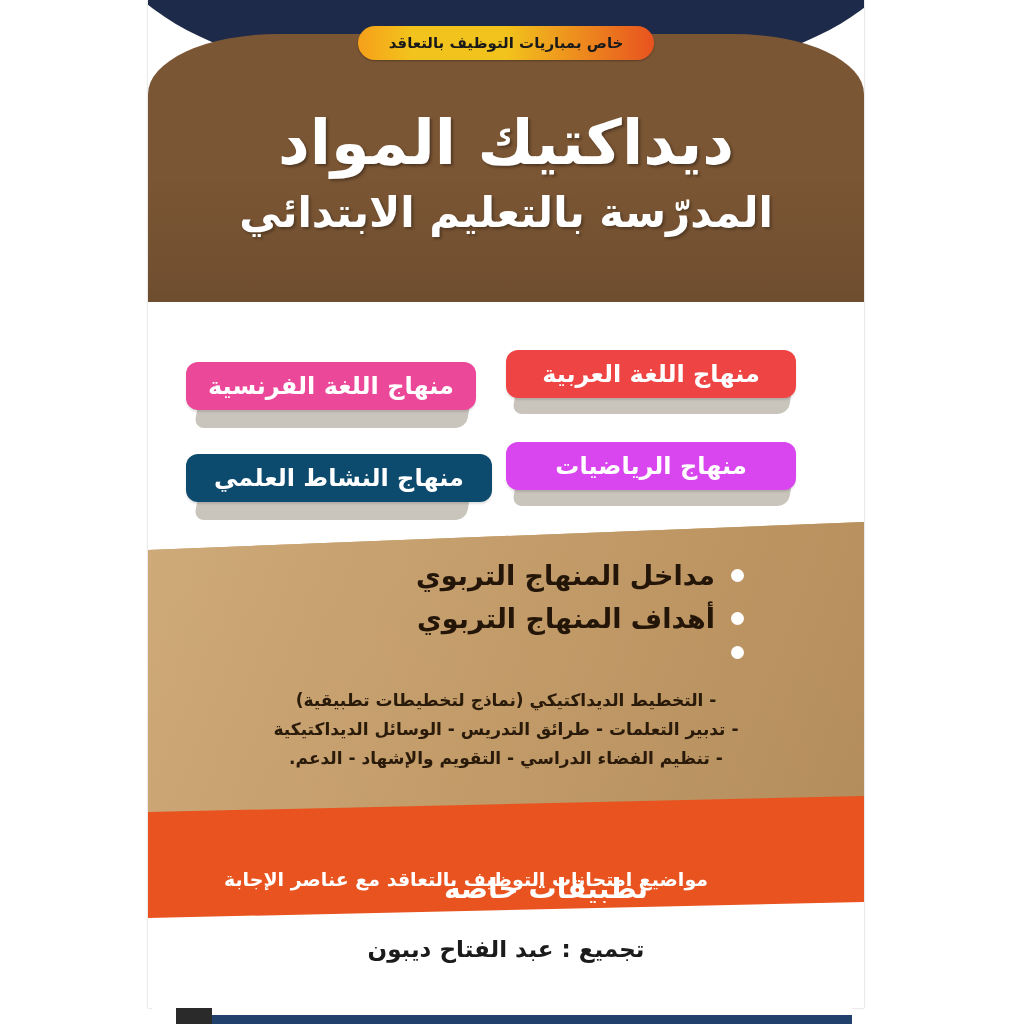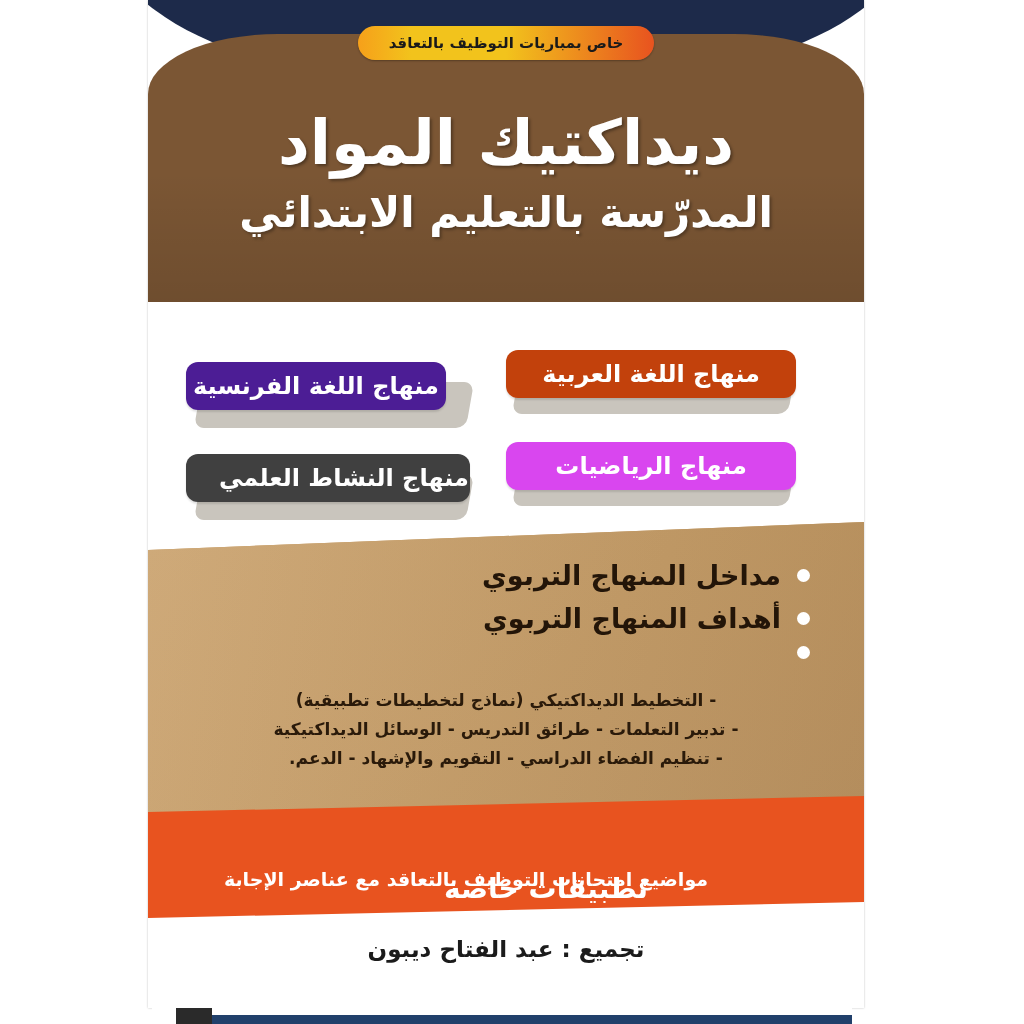--- a/index.html
+++ b/index.html
@@ -142,7 +142,7 @@
   
   #pill-arabic     { left: 358px; top: 48px; width: 290px; background: #c2410c; }
   #shadow-arabic   { left: 368px; top: 66px; width: 276px; }
-  #pill-french     { left: 38px;  top: 60px; width: 260px; background: #4c1d95; }
+  #pill-french     { left: 38px;  top: 60px; width: 290px; background: #ec4899; }
   #shadow-french   { left: 50px;  top: 80px; width: 272px; }
   
   #pill-math       { left: 358px; top: 140px; width: 290px; background: #d946ef; }

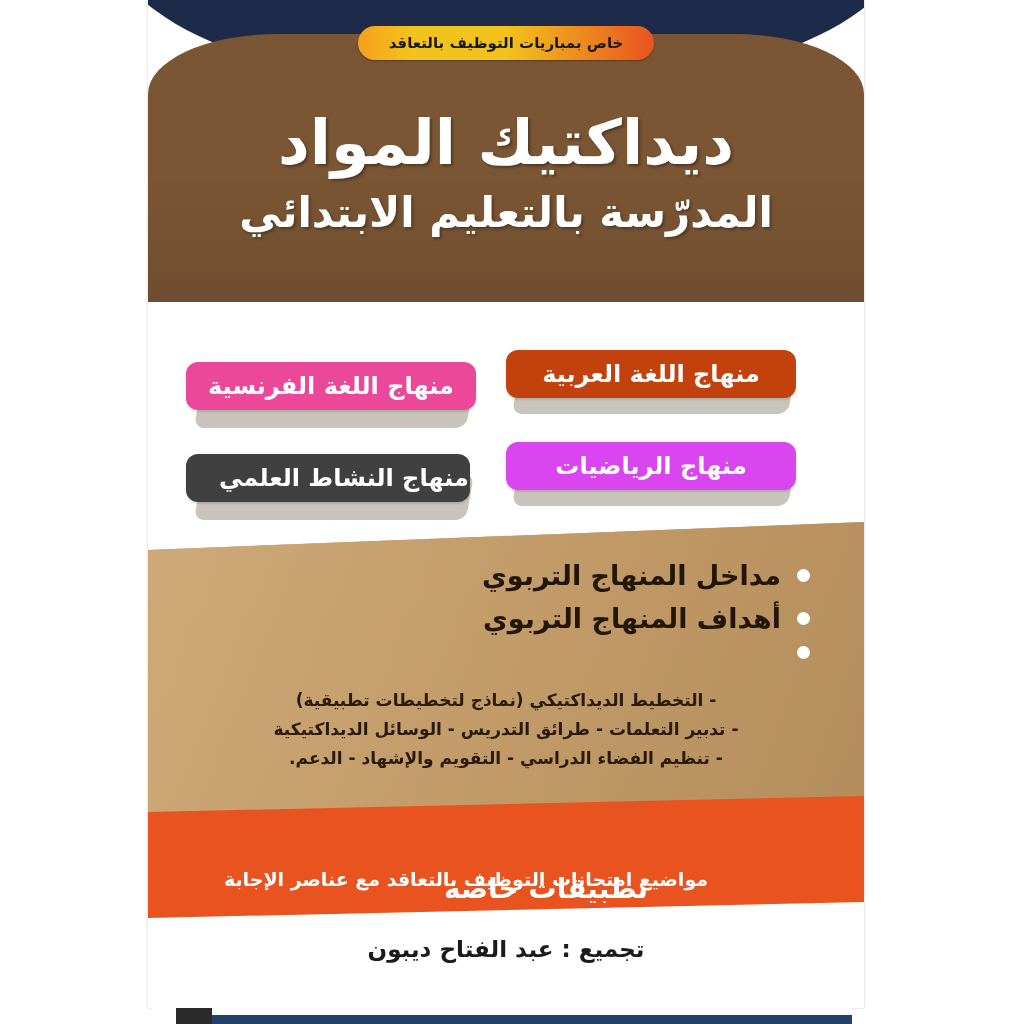--- a/index.html
+++ b/index.html
@@ -140,7 +140,7 @@
   .pill { z-index: 2; }
 
   
-  #pill-arabic     { left: 358px; top: 48px; width: 290px; background: #c2410c; }
+  #pill-arabic     { left: 358px; top: 48px; width: 290px; background: #ef4444; }
   #shadow-arabic   { left: 368px; top: 66px; width: 276px; }
   #pill-french     { left: 38px;  top: 60px; width: 290px; background: #ec4899; }
   #shadow-french   { left: 50px;  top: 80px; width: 272px; }

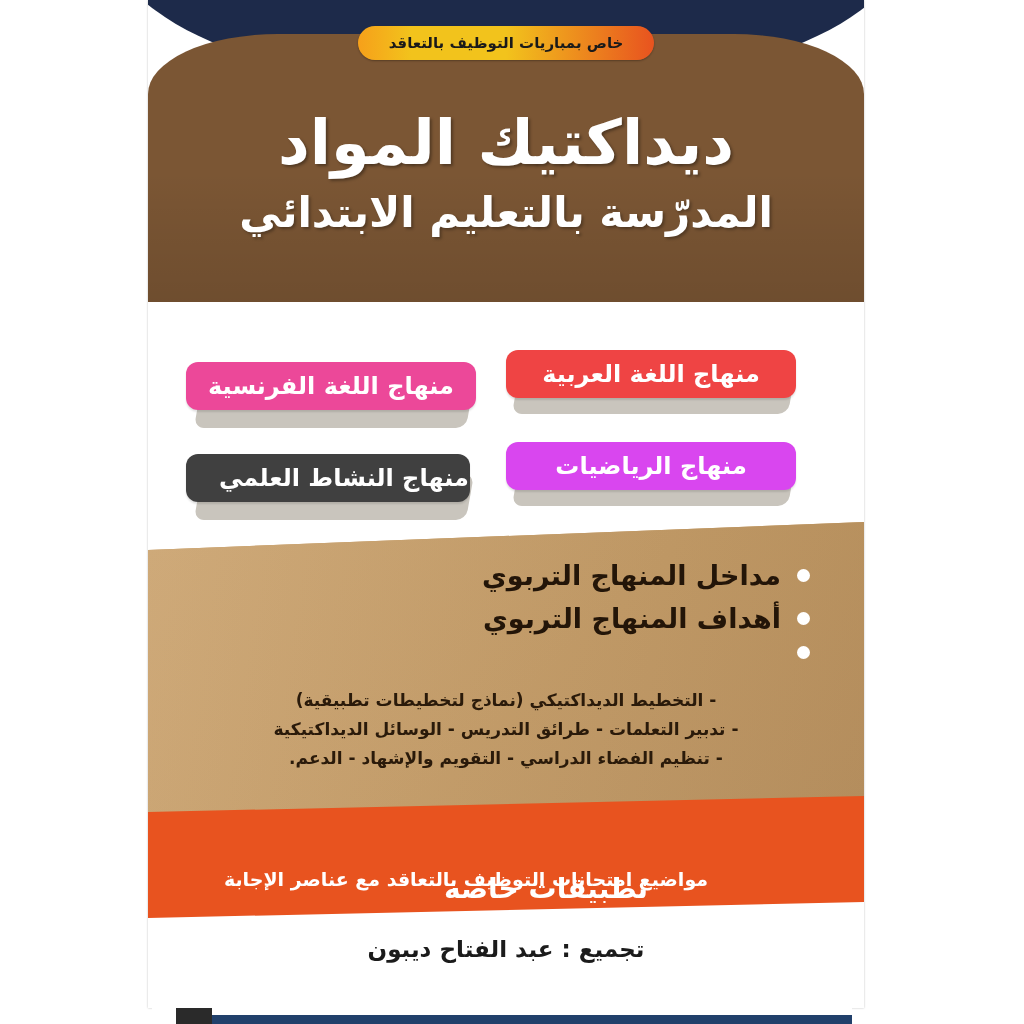--- a/index.html
+++ b/index.html
@@ -147,7 +147,7 @@
   
   #pill-math       { left: 358px; top: 140px; width: 290px; background: #d946ef; }
   #shadow-math     { left: 368px; top: 158px; width: 276px; }
-  #pill-science    { left: 38px;  top: 152px; width: 252px; background: #404040; padding-left: 32px; }
+  #pill-science    { left: 38px;  top: 152px; width: 306px; background: #0c4a6e; }
   #shadow-science  { left: 50px;  top: 172px; width: 272px; }
 
   

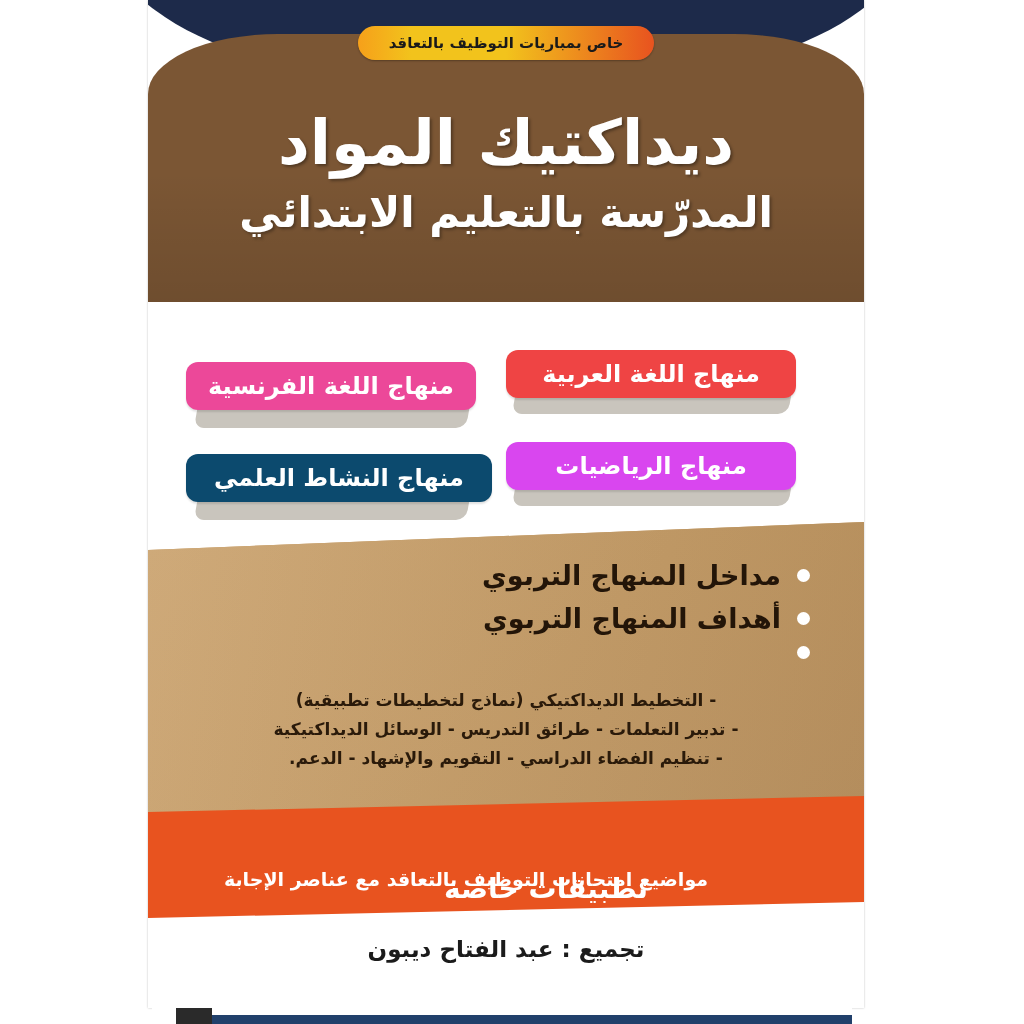--- a/index.html
+++ b/index.html
@@ -179,7 +179,7 @@
     align-items: center;
     justify-content: flex-start;
     margin: 0 0 12px 0;
-    padding-right: 54px;
+    padding-right: 120px;
   }
   .bullet-dot {
     width: 13px;

